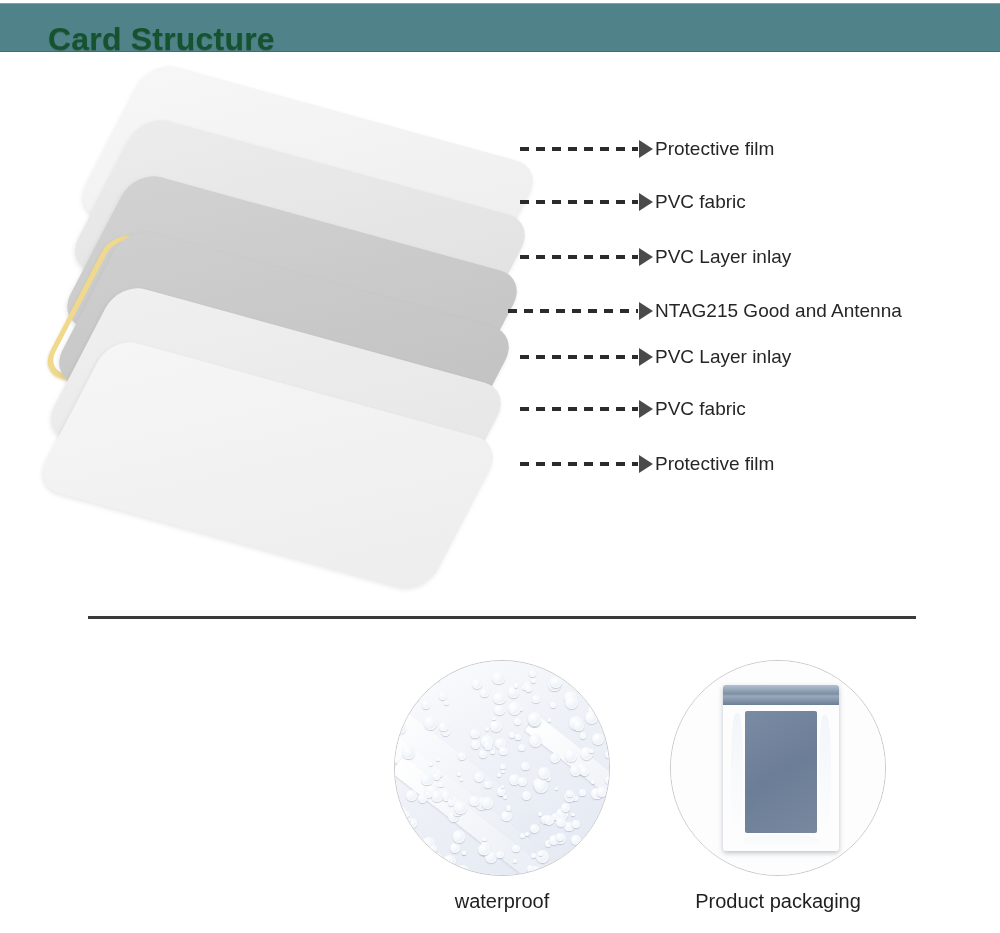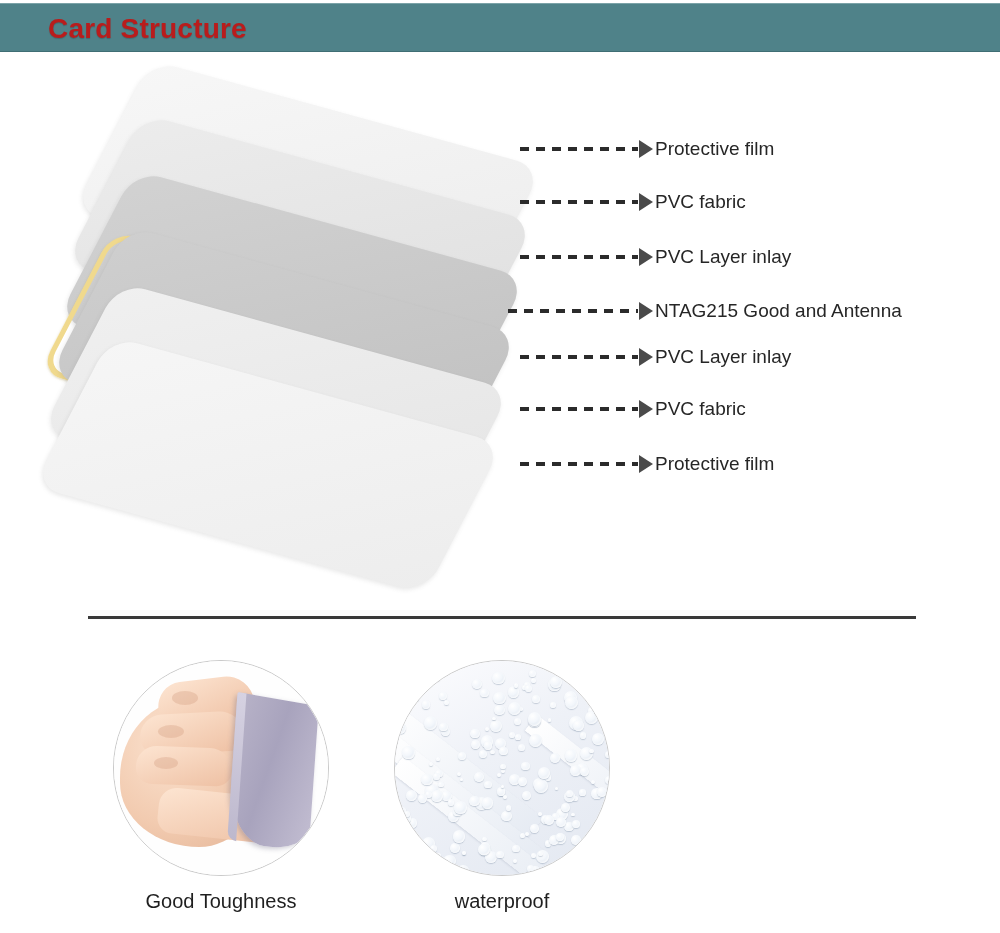--- a/index.html
+++ b/index.html
@@ -17,8 +17,8 @@
     box-shadow:inset 0 1px 0 #7ba3a8, inset 0 -1px 0 #3f6e74;
   }
   .header-title{
-    position:absolute;left:48px;top:13px;
-    font-size:28px;font-weight:bold;color:#b91c1c;
+    position:absolute;left:48px;top:21px;
+    font-size:32px;font-weight:bold;color:#14532d;
     letter-spacing:.2px;
     font-family:"Liberation Sans","DejaVu Sans",sans-serif;
     text-shadow:0 1px 1px rgba(0,0,0,.18);

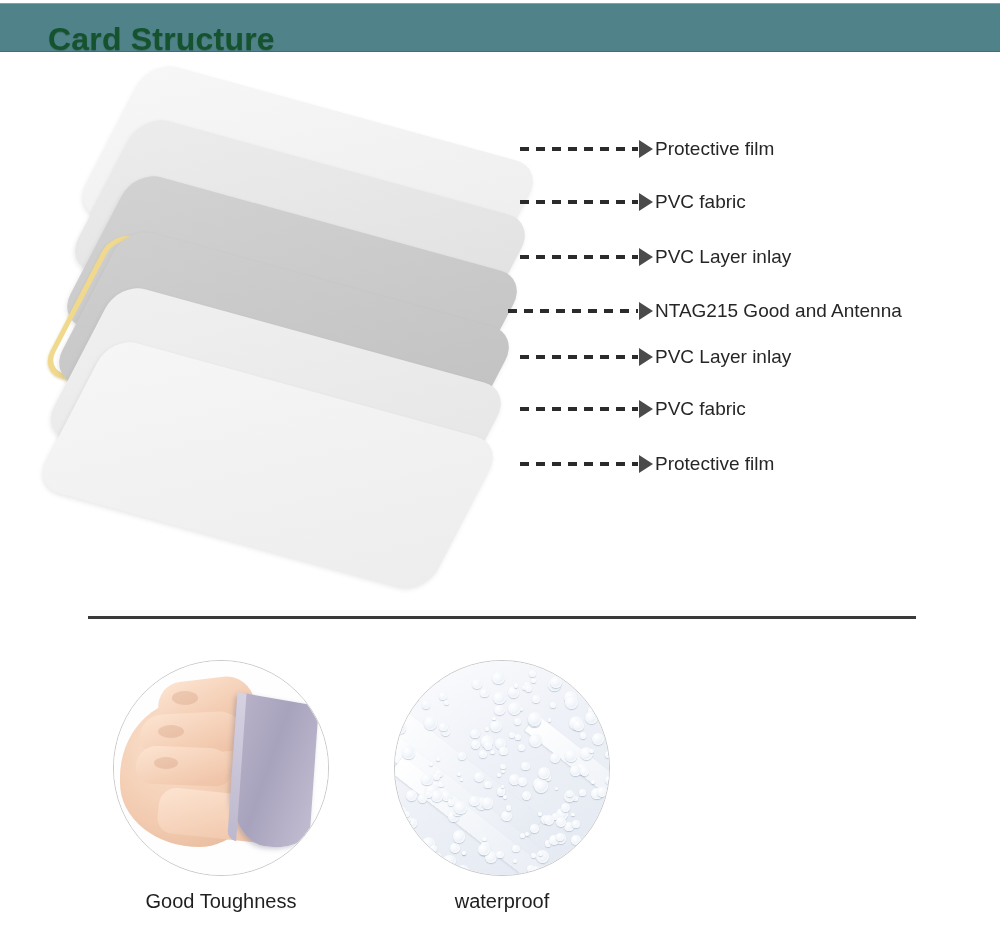--- a/index.html
+++ b/index.html
@@ -272,24 +272,6 @@
 
 <div class="features">
 
-  <div class="feature f0">
-    <div class="circle">
-      <div class="hand-scene">
-        <div class="palm"></div>
-        <div class="finger fg1"></div>
-        <div class="finger fg2"></div>
-        <div class="finger fg3"></div>
-        <div class="finger thumb"></div>
-        <div class="knuckle" style="left:58px;top:30px;width:26px;height:14px;"></div>
-        <div class="knuckle" style="left:44px;top:64px;width:26px;height:13px;"></div>
-        <div class="knuckle" style="left:40px;top:96px;width:24px;height:12px;"></div>
-        <div class="card-bend">
-          <div class="card-edge"></div>
-        </div>
-      </div>
-    </div>
-    <div class="feature-caption" data-bind="features.0.caption">Good Toughness</div>
-  </div>
 
   <div class="feature f1">
     <div class="circle">

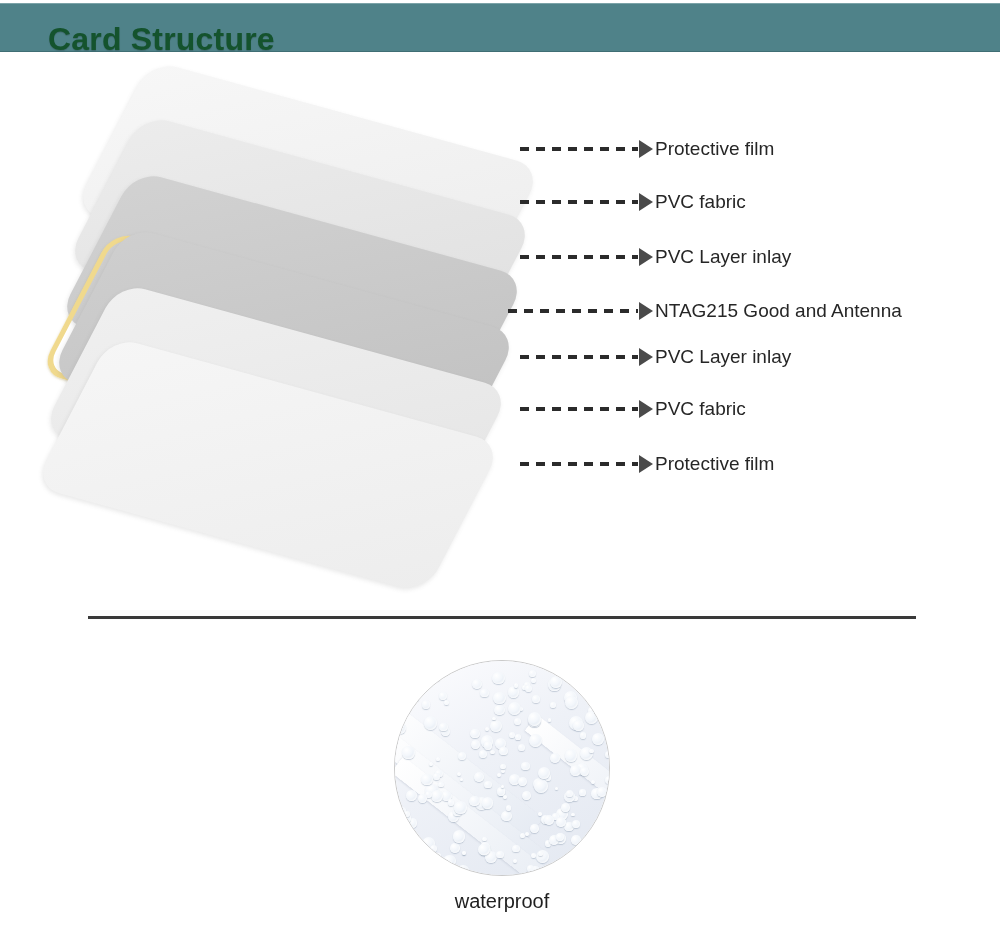--- a/index.html
+++ b/index.html
@@ -484,6 +484,20 @@
     <div class="feature-caption" data-bind="features.1.caption">waterproof</div>
   </div>
 
+  <div class="feature f2">
+    <div class="circle">
+      <div class="bag-scene">
+        <div class="bag-body">
+          <div class="bag-zip"></div>
+          <div class="bag-window"></div>
+          <div class="bag-gloss" style="left:8px;top:28px;width:12px;height:120px;"></div>
+          <div class="bag-gloss" style="left:96px;top:30px;width:12px;height:118px;"></div>
+          <div class="bag-gloss" style="left:20px;top:150px;width:76px;height:12px;opacity:.5;"></div>
+        </div>
+      </div>
+    </div>
+    <div class="feature-caption" data-bind="features.2.caption">Product packaging</div>
+  </div>
 </div>
 
 </body></html>

